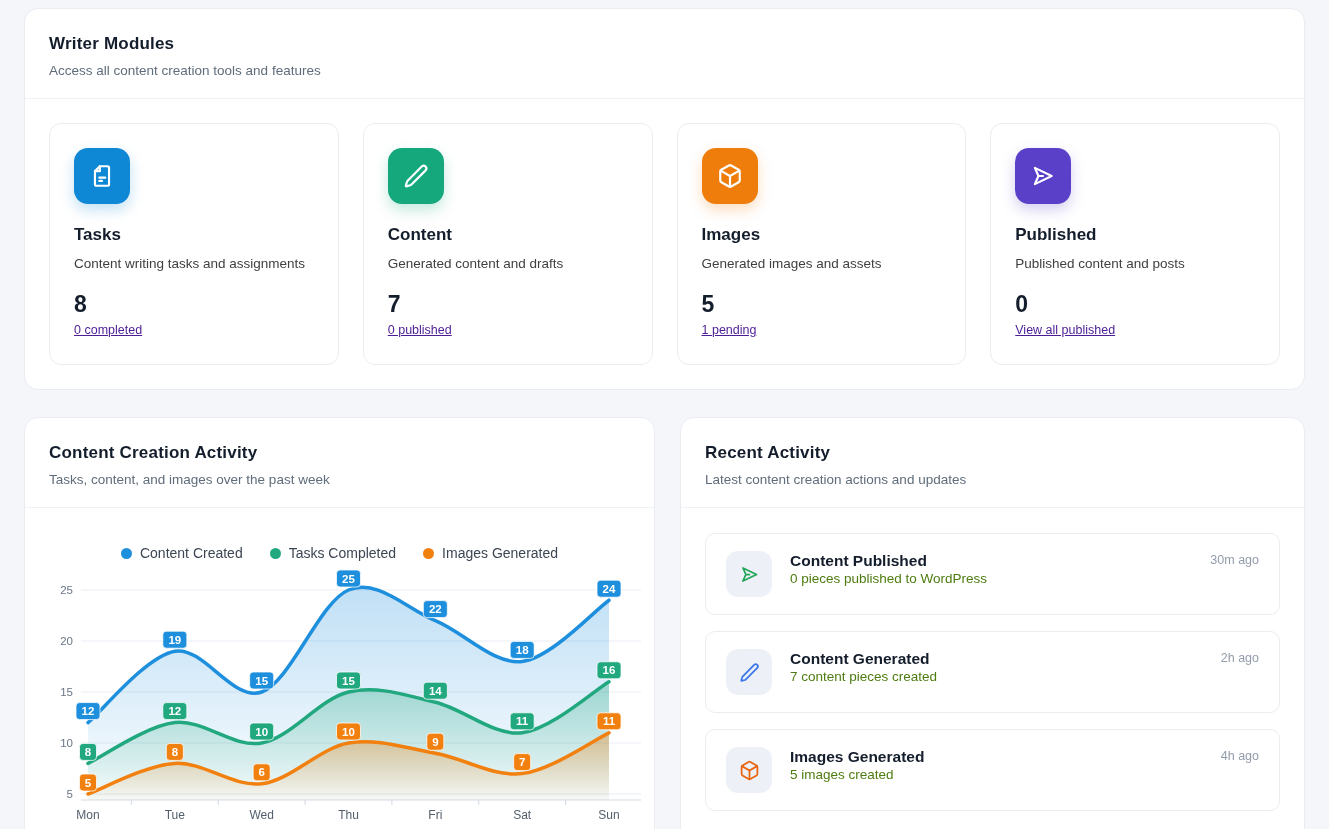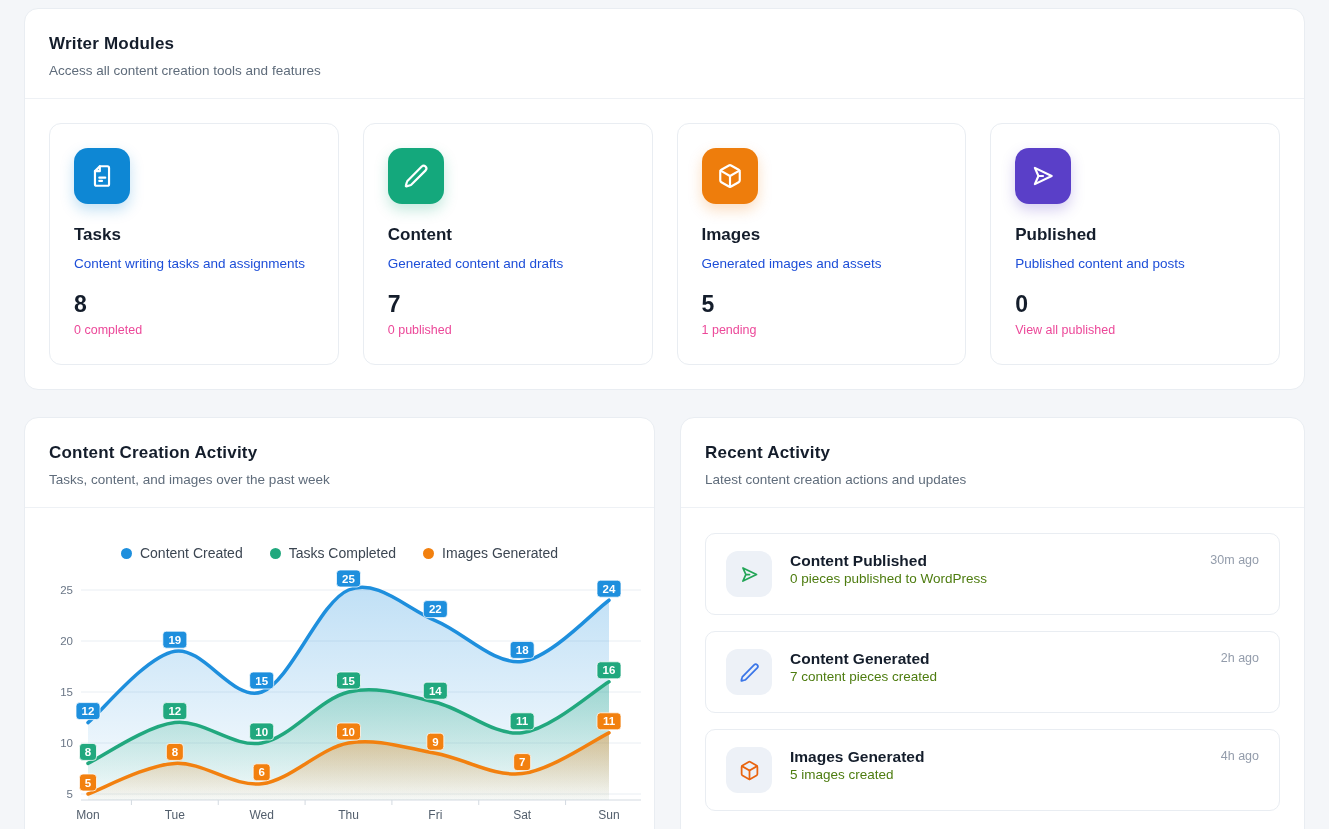--- a/index.html
+++ b/index.html
@@ -31,7 +31,7 @@
   }
   .tile svg { width:26px; height:26px; }
   .module-title { font-size:17px; font-weight:700; margin-top:21px; }
-  .module-desc { font-size:13.5px; color:#1d4ed8; margin-top:11px; }
+  .module-desc { font-size:13.5px; color:#404040; margin-top:11px; }
   .module-count { font-size:23px; font-weight:800; margin-top:20px; }
   .module-sublabel { font-size:12.5px; color:#ec4899; margin-top:5px; }
 

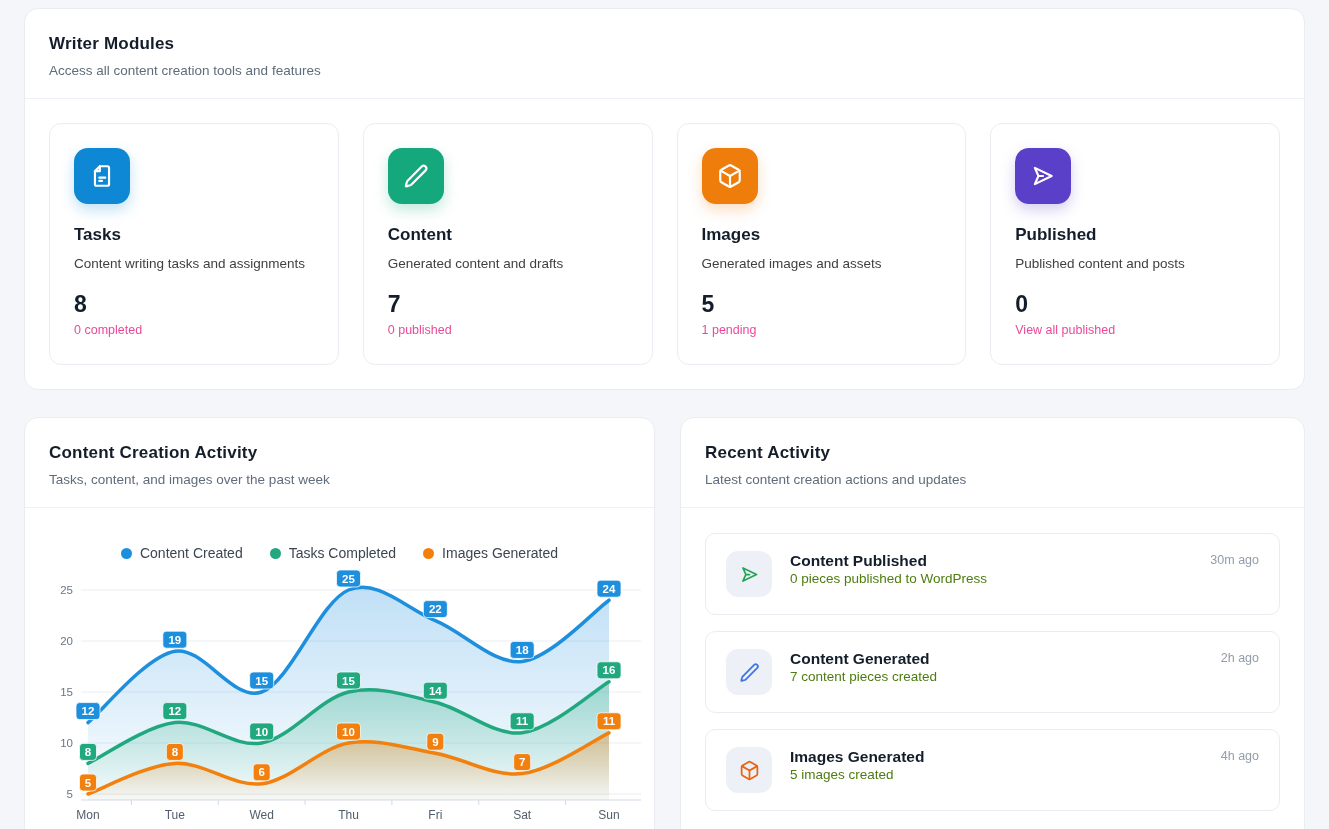--- a/index.html
+++ b/index.html
@@ -33,7 +33,7 @@
   .module-title { font-size:17px; font-weight:700; margin-top:21px; }
   .module-desc { font-size:13.5px; color:#404040; margin-top:11px; }
   .module-count { font-size:23px; font-weight:800; margin-top:20px; }
-  .module-sublabel { font-size:12.5px; color:#ec4899; margin-top:5px; }
+  .module-sublabel { font-size:12.5px; color:#4c1d95; margin-top:5px;text-decoration:underline; }
 
   
   .bottom-row { display:flex; gap:25px; margin:27px 24px 0; align-items:stretch; }

